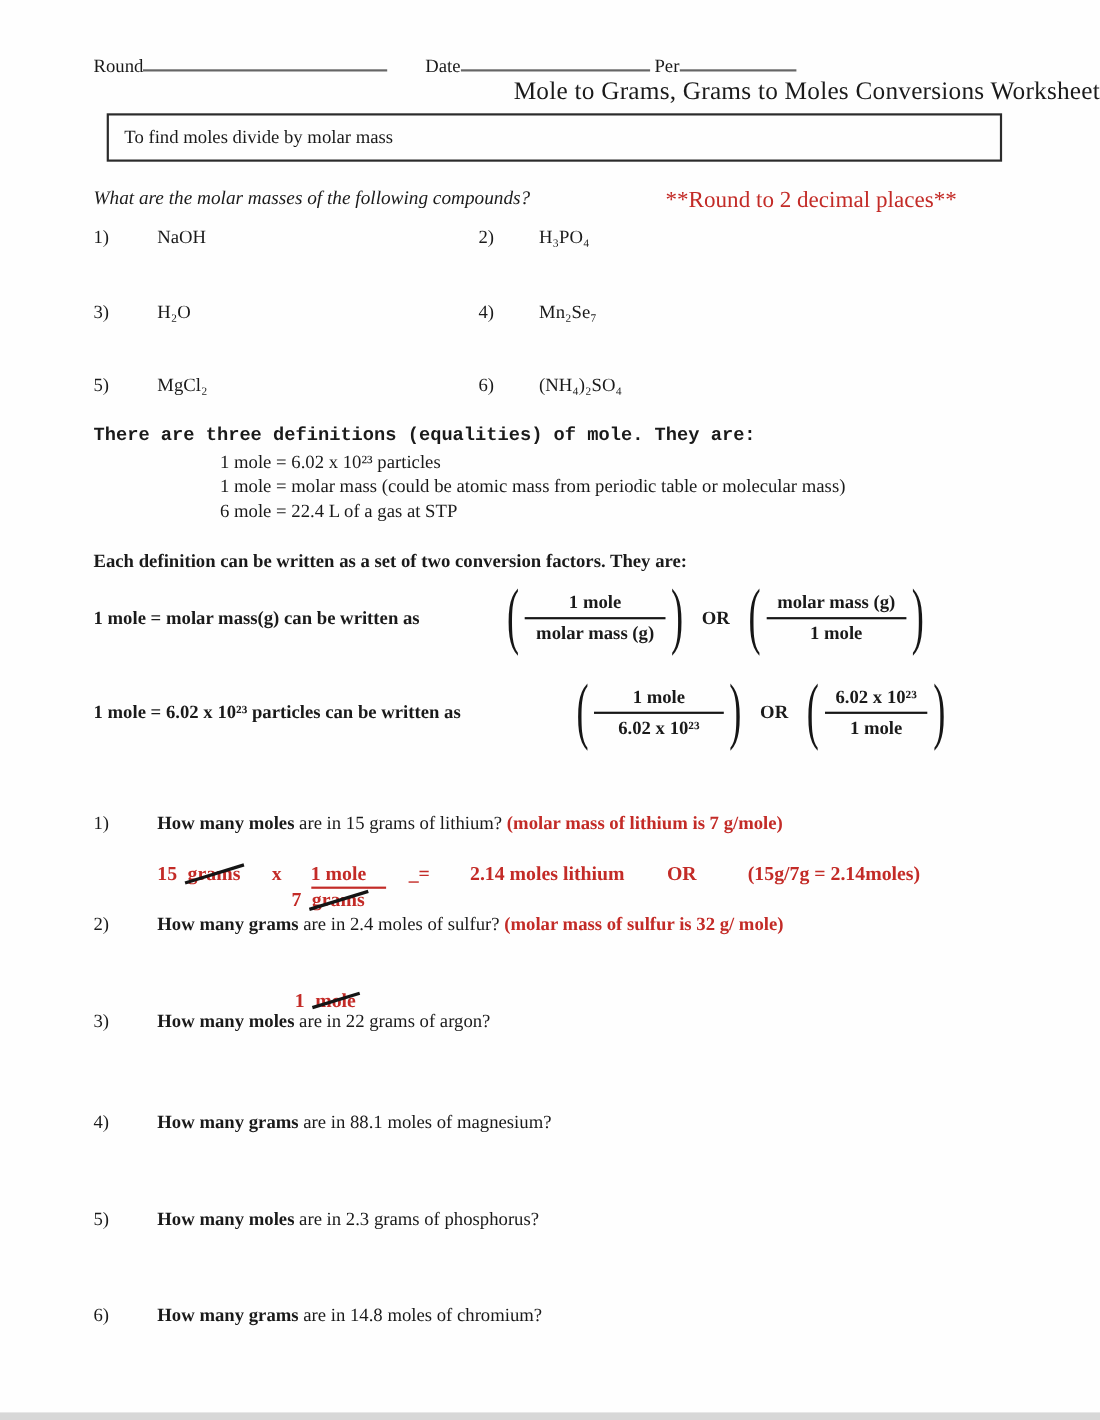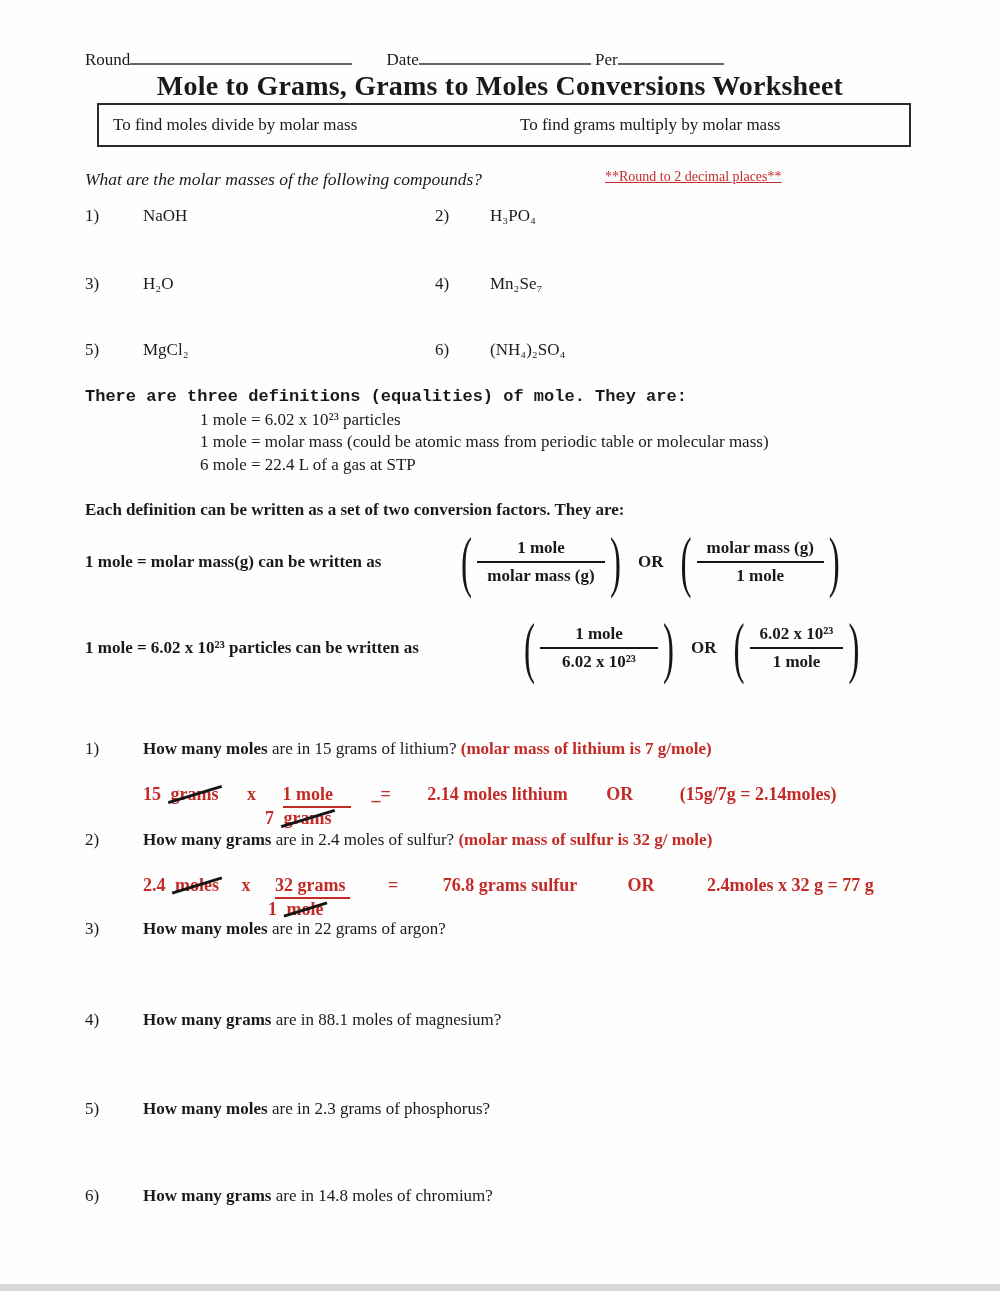--- a/index.html
+++ b/index.html
@@ -13,7 +13,7 @@
   .italic { font-style:italic; }
   .red { color:#c32b27; }
   .blank { display:inline-block; border-bottom:2px solid #666; height:15px; vertical-align:baseline; }
-  .title { top:70px; left:0; right:0; text-align:center; font-size:28px; font-weight:bold; letter-spacing:.2px; }
+  .title { top:70px; left:0; right:0; text-align:right; font-size:23px; font-weight:normal; letter-spacing:.2px; }
   .infobox { top:103px; left:97px; width:810px; height:40px; border:2px solid #2b2b2b; }
   .infobox span { position:absolute; top:0; line-height:40px; white-space:nowrap; }
   .prompt-line { top:169px; left:85px; font-size:17.5px; }

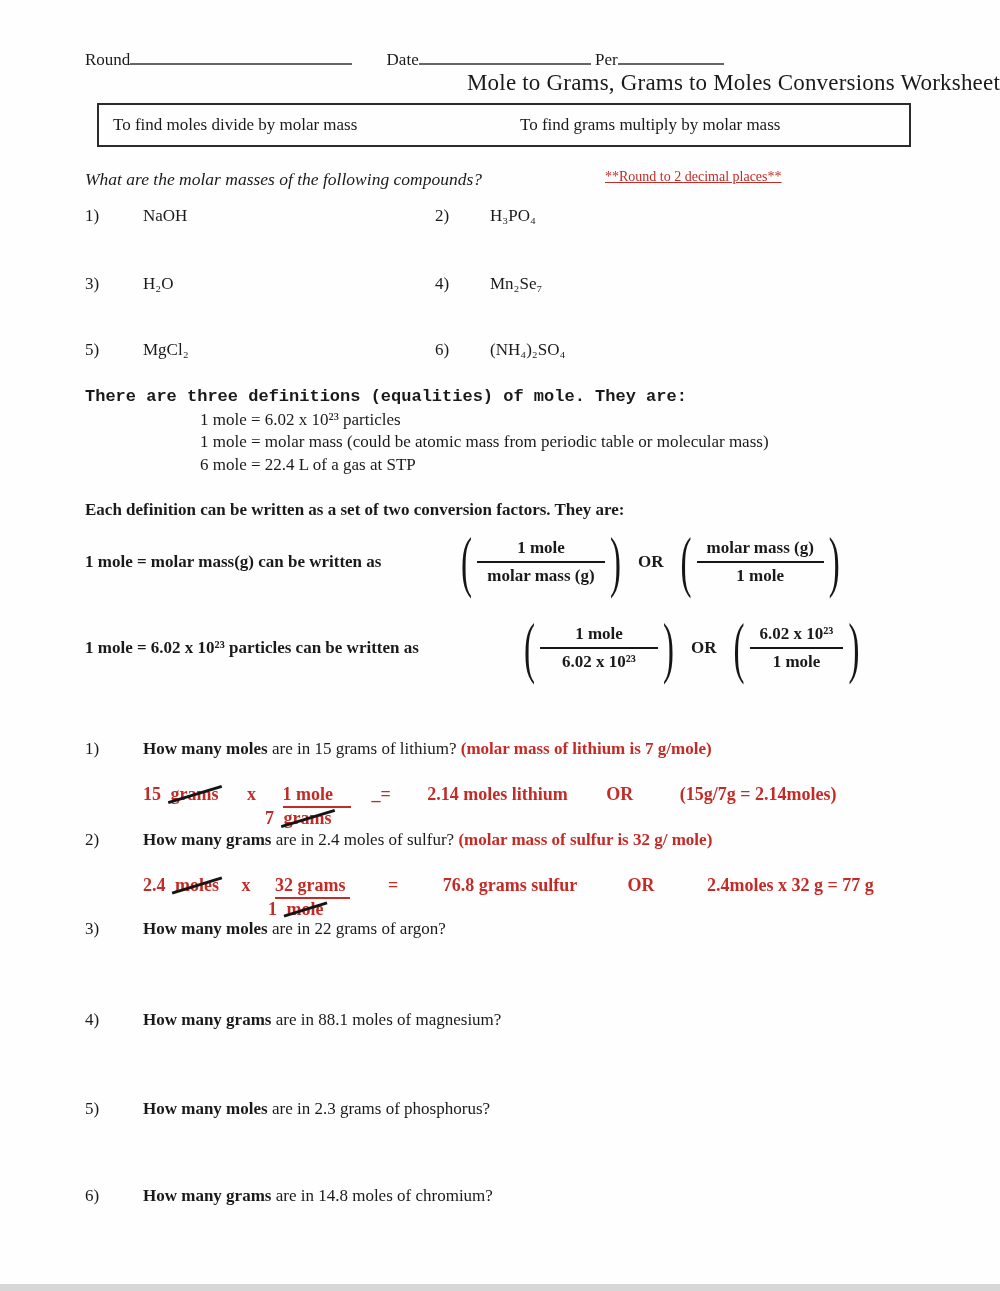--- a/index.html
+++ b/index.html
@@ -51,7 +51,6 @@
 
   <div class="abs infobox">
     <span style="left:14px;">To find moles divide by molar mass</span>
-    <span style="left:421px;">To find grams multiply by molar mass</span>
   </div>
 
   <div class="abs prompt-line italic">What are the molar masses of the following compounds?</div>

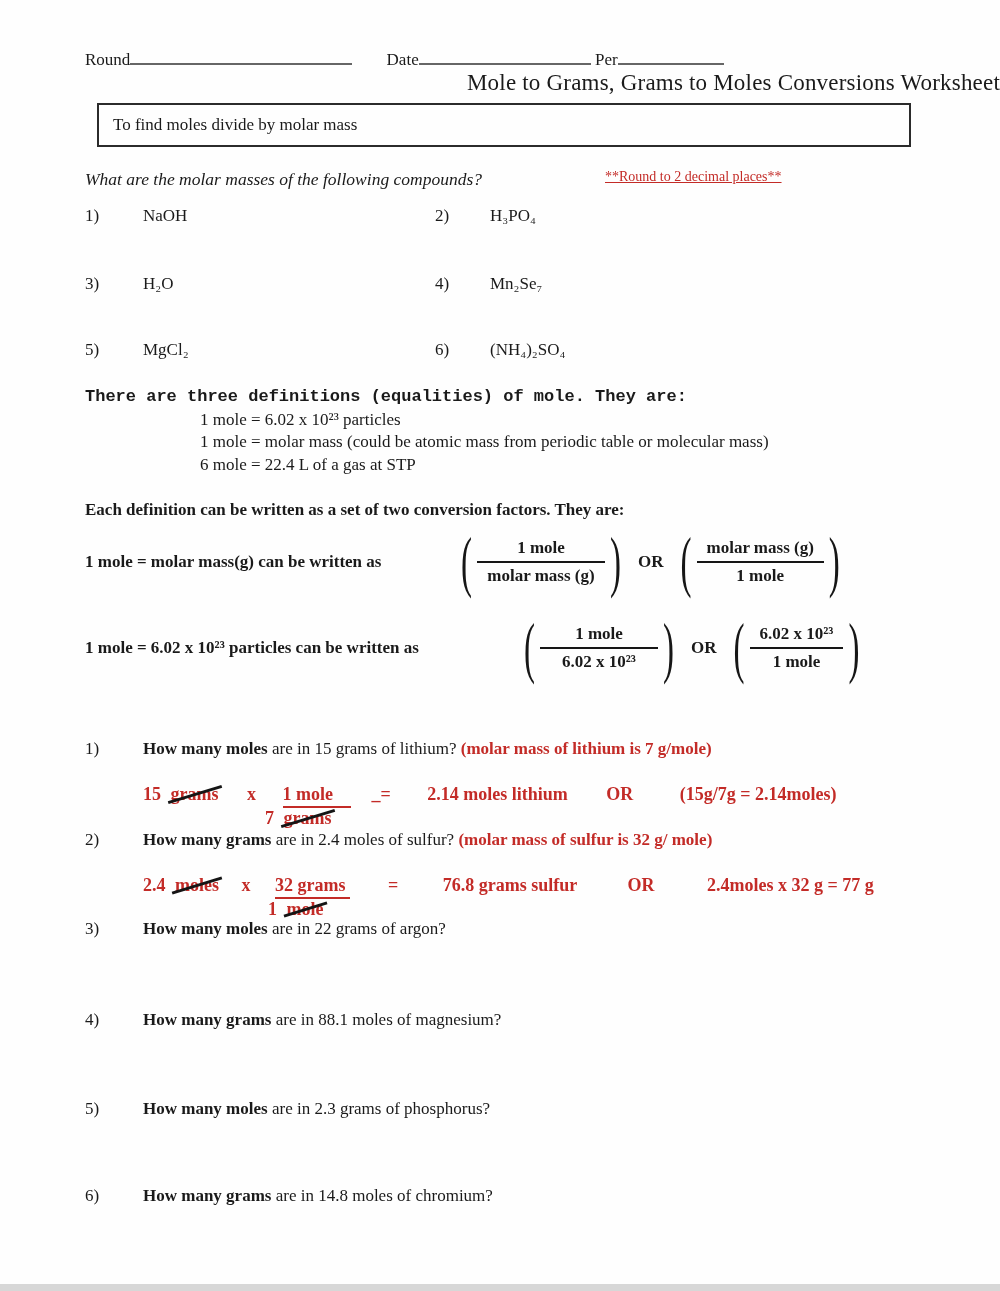--- a/index.html
+++ b/index.html
@@ -17,7 +17,7 @@
   .infobox { top:103px; left:97px; width:810px; height:40px; border:2px solid #2b2b2b; }
   .infobox span { position:absolute; top:0; line-height:40px; white-space:nowrap; }
   .prompt-line { top:169px; left:85px; font-size:17.5px; }
-  .note2 { top:169px; left:605px; font-size:14px;text-decoration:underline; }
+  .note2 { top:169px; left:605px; font-size:21px; }
   .cmp-num1 { left:85px; } .cmp-f1 { left:143px; }
   .cmp-num2 { left:435px; } .cmp-f2 { left:490px; }
   .def-line { left:200px; }

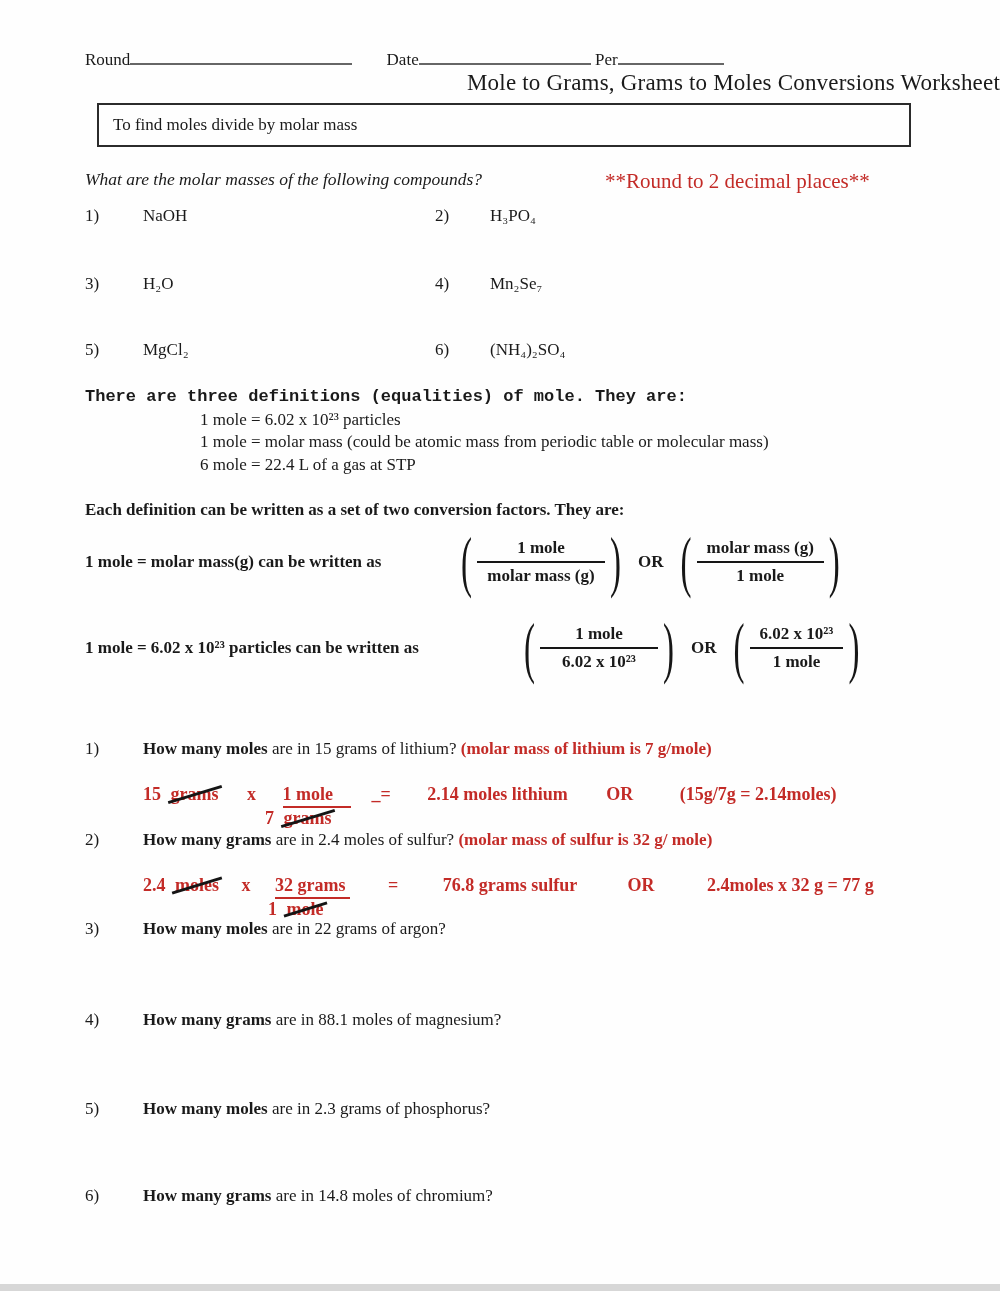--- a/index.html
+++ b/index.html
@@ -142,16 +142,6 @@
     <span class="abs ptext nowrap"><span class="bold">How many grams</span><span> are in 2.4 moles of sulfur? </span><span class="red bold">(molar mass of sulfur is 32 g/ mole)</span></span>
   </div>
 
-  <div class="abs work" style="top:875px;">
-    <span>2.4</span>
-    <span class="strike" style="margin-left:5px;">moles</span>
-    <span style="margin:0 20px 0 18px;">x</span>
-    <span class="fracnum" style="padding-right:4px;">32 grams</span>
-    <span style="margin-left:34px;">=</span>
-    <span style="margin-left:40px;">76.8 grams sulfur</span>
-    <span style="margin-left:46px;">OR</span>
-    <span style="margin-left:48px;">2.4moles x 32 g = 77 g</span>
-  </div>
   <div class="abs work" style="top:899px; left:268px;">
     <span>1</span>
     <span class="strike" style="margin-left:5px;">mole</span>

